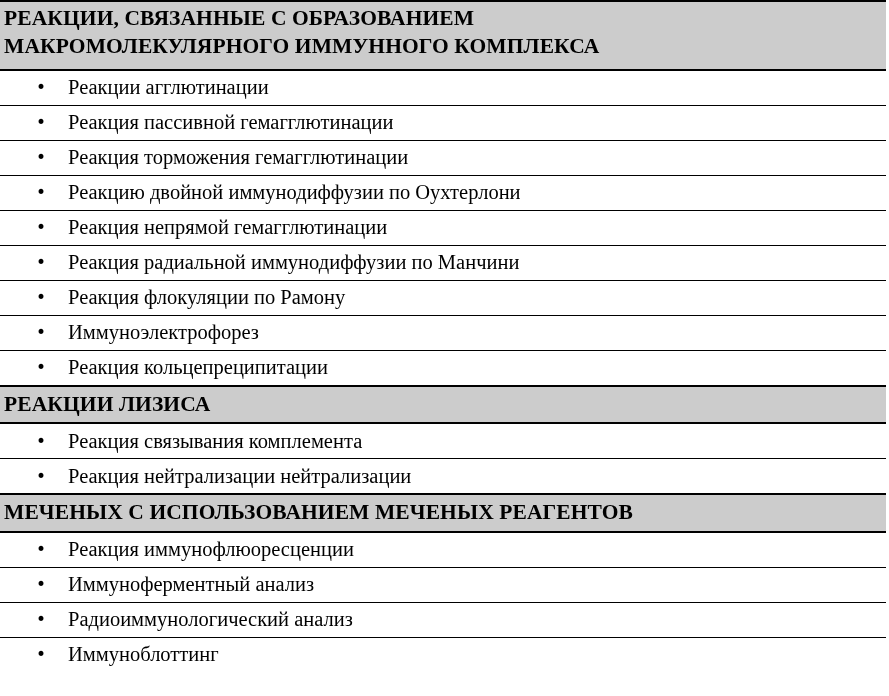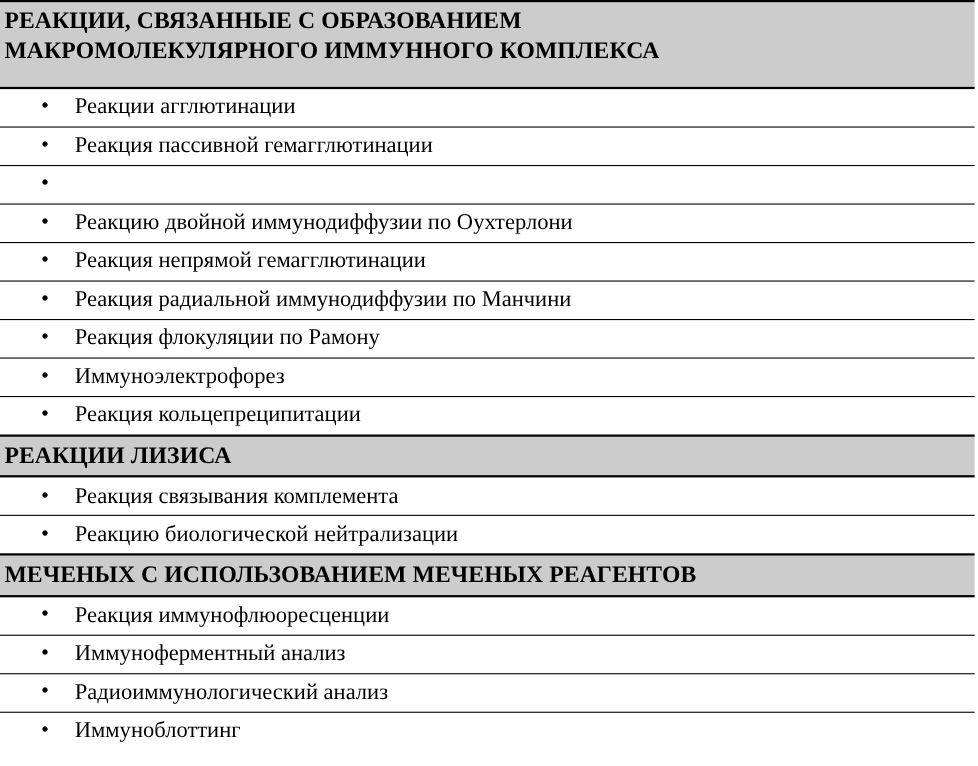--- a/index.html
+++ b/index.html
@@ -35,7 +35,7 @@
   }
   .section-header.tall td {
     padding-top: 2px;
-    padding-bottom: 18px;
+    padding-bottom: 8px;
   }
 
   

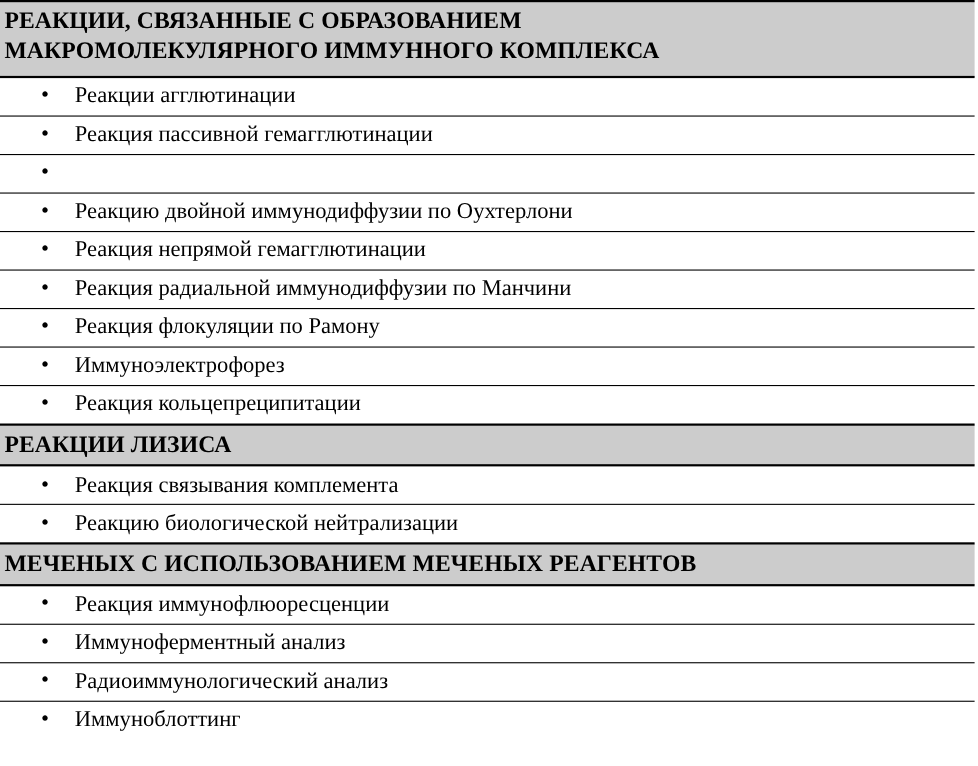--- a/index.html
+++ b/index.html
@@ -110,6 +110,7 @@
       <td>
         <div class="item-cell">
           <span class="bullet"></span>
+          <span class="item-text">Реакция торможения гемагглютинации</span>
         </div>
       </td>
     </tr>

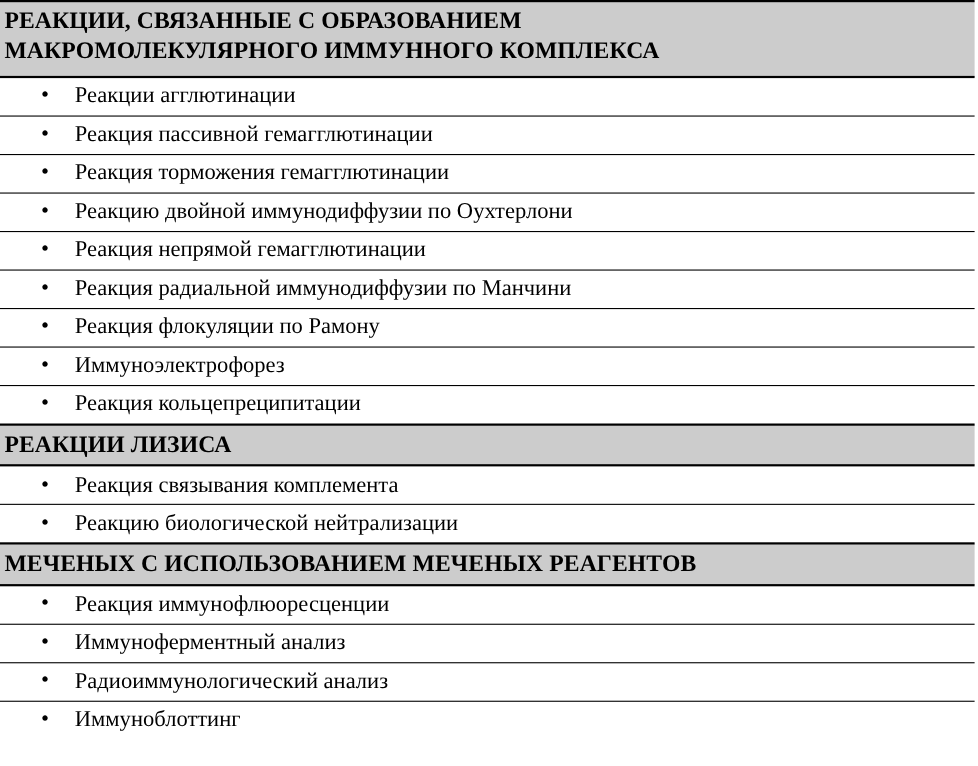--- a/index.html
+++ b/index.html
@@ -186,7 +186,7 @@
       <td>
         <div class="item-cell">
           <span class="bullet"></span>
-          <span class="item-text">Реакцию биологической нейтрализации</span>
+          <span class="item-text">Реакция нейтрализации нейтрализации</span>
         </div>
       </td>
     </tr>

